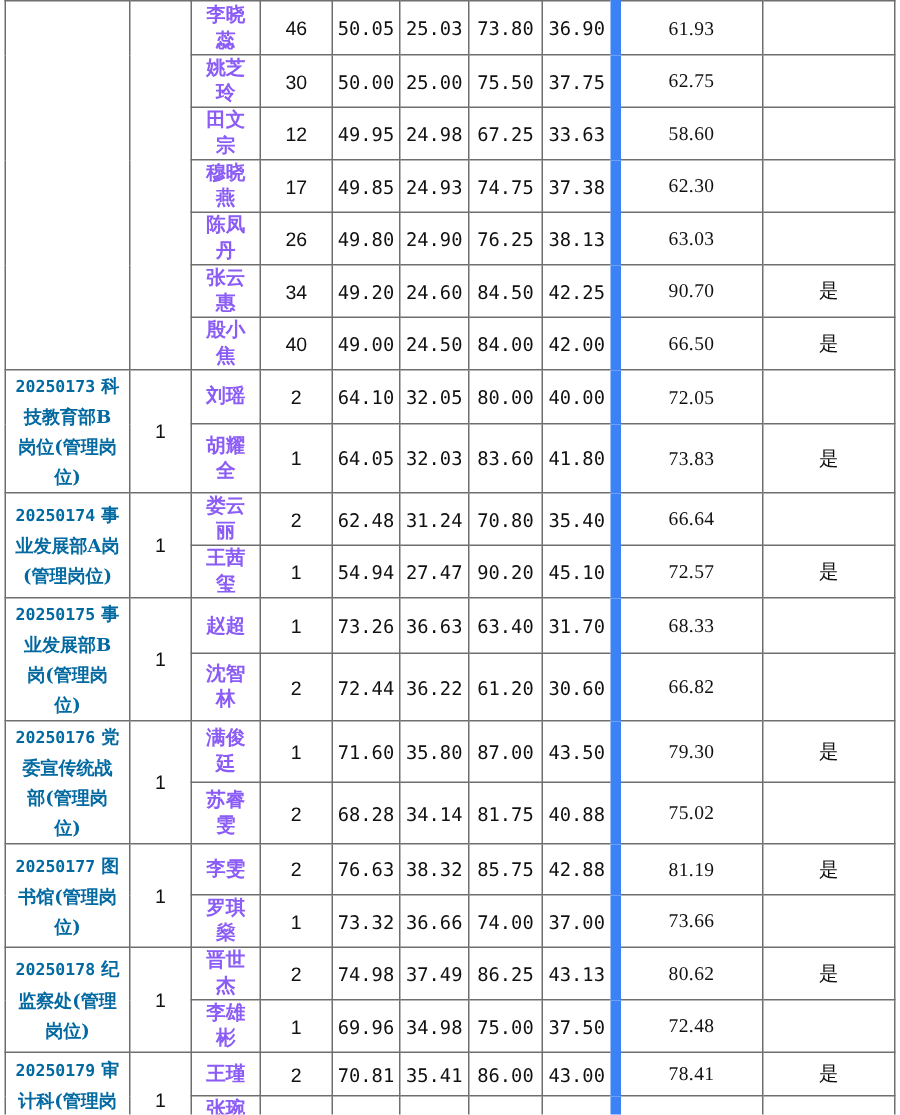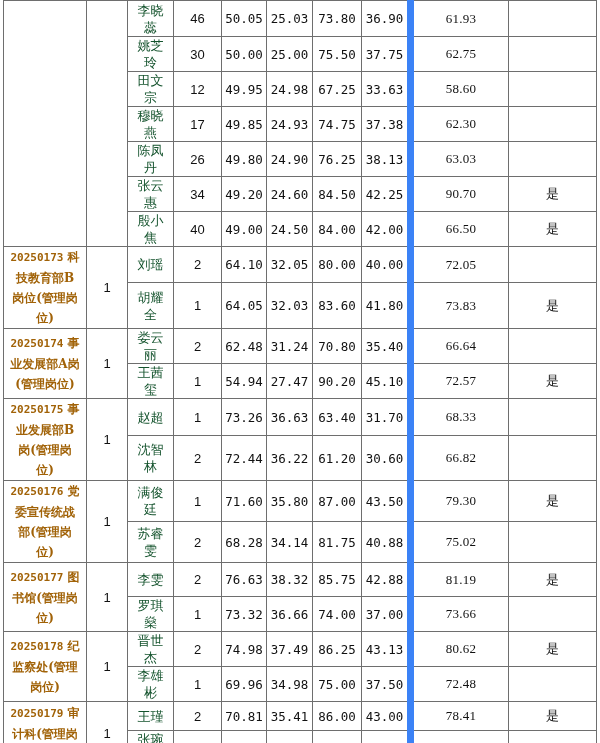--- a/index.html
+++ b/index.html
@@ -10,7 +10,7 @@
   td.post { font-size:12px; line-height:20px; font-weight:bold; color:#a16207; font-family:"DejaVu Serif","Liberation Serif",serif;text-align:center; }
   td.post .code { font-family:"DejaVu Sans Mono","Liberation Mono",monospace; font-weight:bold; font-size:11px; }
   td.quota { font-size:13px; font-family:"Liberation Sans",sans-serif; }
-  td.name { font-size:13px; line-height:17px; font-weight:normal; font-family:"DejaVu Serif","Liberation Serif",serif; color:#14532d; }
+  td.name { font-size:13px; line-height:17px; font-weight:bold; font-family:"DejaVu Serif","Liberation Serif",serif; color:#8b5cf6; }
   td.rank { font-size:13px; font-family:"Liberation Sans",sans-serif; }
   td.num { font-size:12.5px; font-family:"DejaVu Sans Mono","Liberation Mono",monospace; }
   td.total { font-size:13px; font-family:"Liberation Serif","DejaVu Serif",serif; letter-spacing:0.3px; }

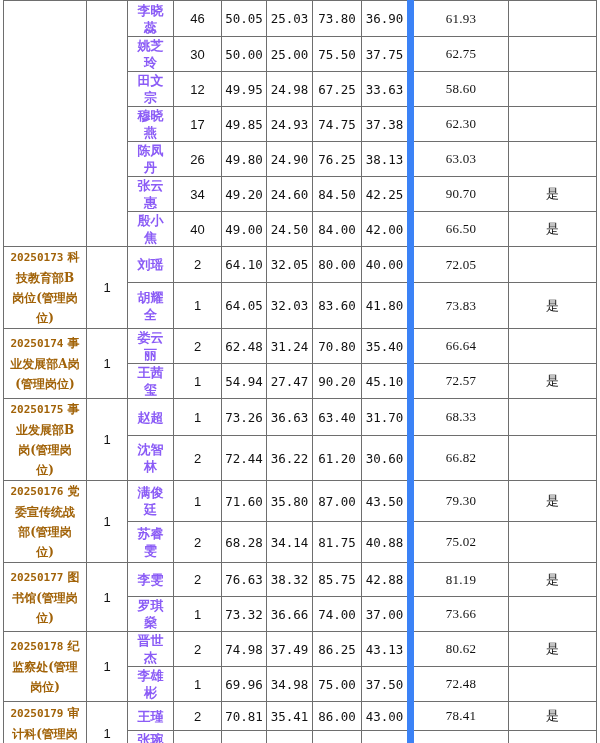--- a/index.html
+++ b/index.html
@@ -7,7 +7,7 @@
          font-family:"DejaVu Sans","Liberation Sans",sans-serif; color:#111; }
   table { position:absolute; left:3px; top:0; border-collapse:collapse; table-layout:fixed; }
   td { border:1px solid #6e6e6e; text-align:center; vertical-align:middle; padding:0; overflow:hidden; }
-  td.post { font-size:12px; line-height:20px; font-weight:bold; color:#a16207; font-family:"DejaVu Serif","Liberation Serif",serif;text-align:center; }
+  td.post { font-size:12px; line-height:20px; font-weight:bold; color:#0369a1; font-family:"DejaVu Serif","Liberation Serif",serif;text-align:center; }
   td.post .code { font-family:"DejaVu Sans Mono","Liberation Mono",monospace; font-weight:bold; font-size:11px; }
   td.quota { font-size:13px; font-family:"Liberation Sans",sans-serif; }
   td.name { font-size:13px; line-height:17px; font-weight:bold; font-family:"DejaVu Serif","Liberation Serif",serif; color:#8b5cf6; }

